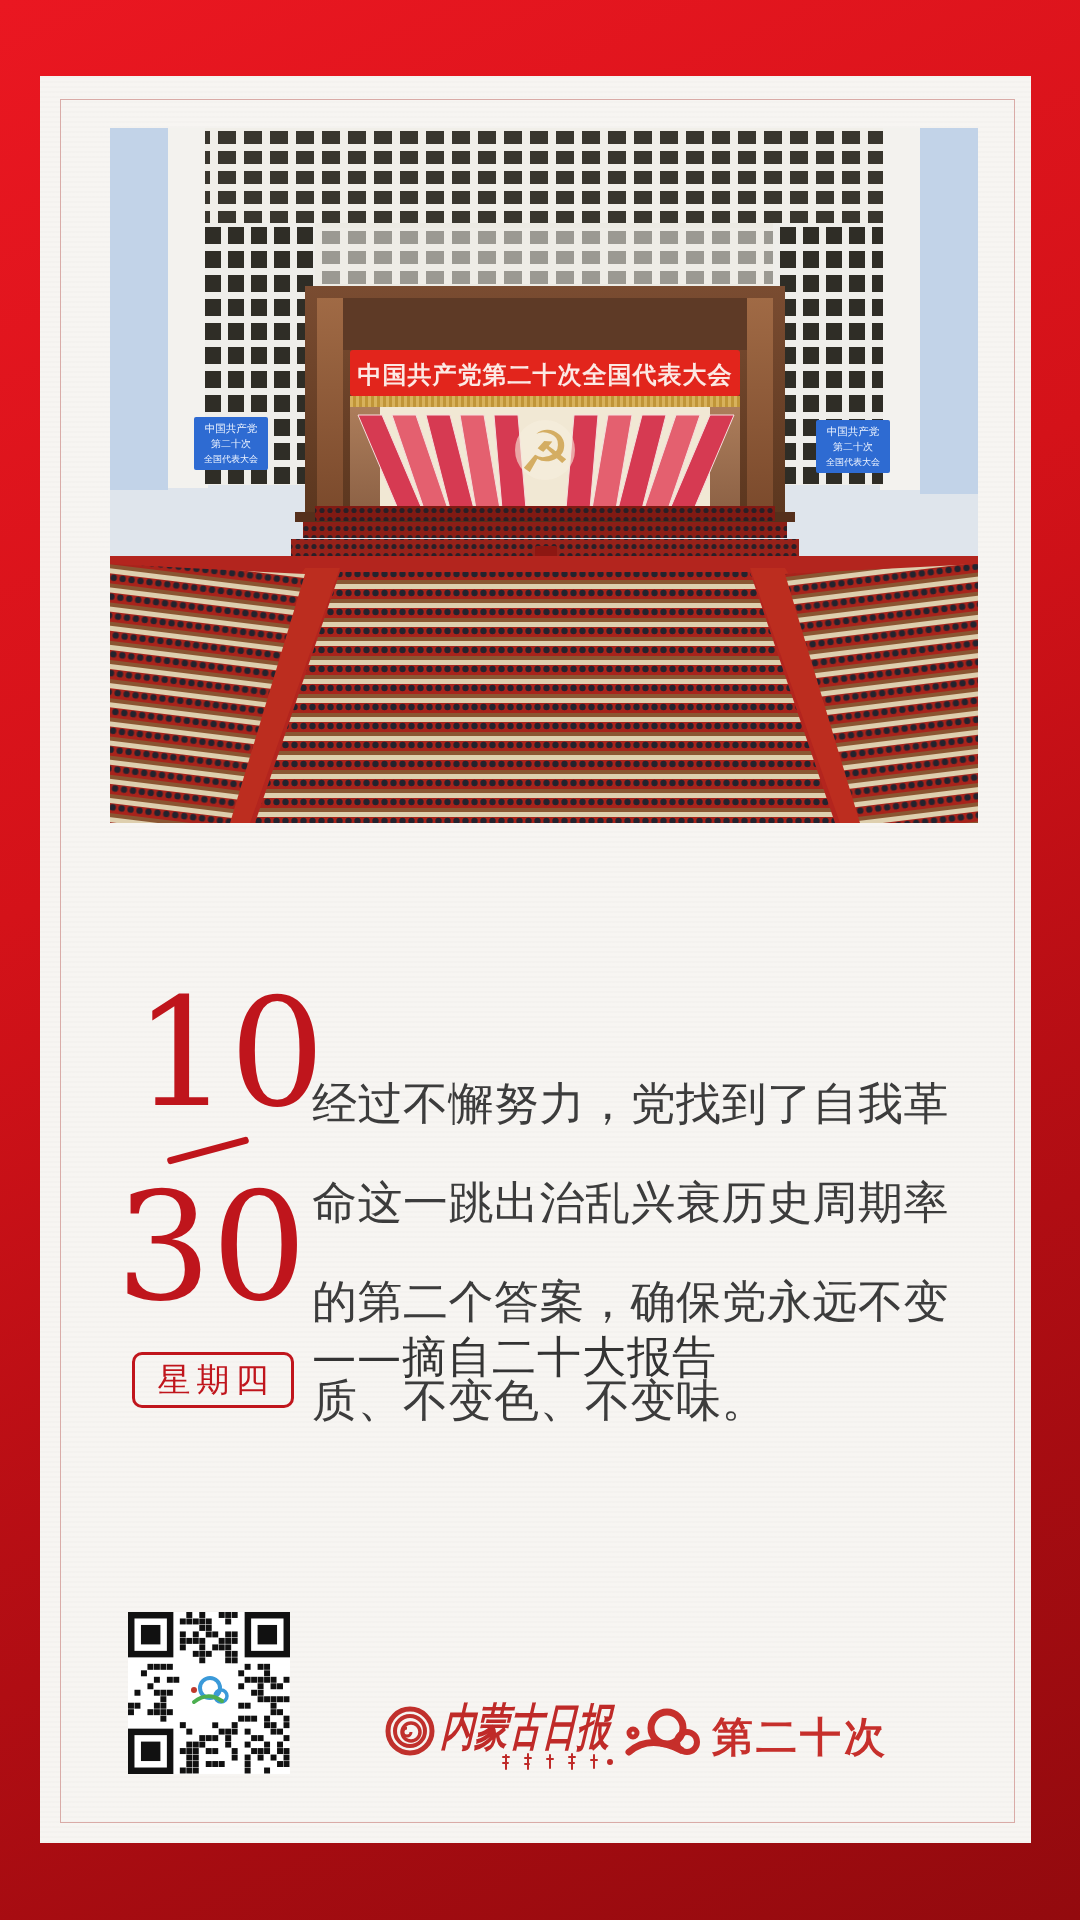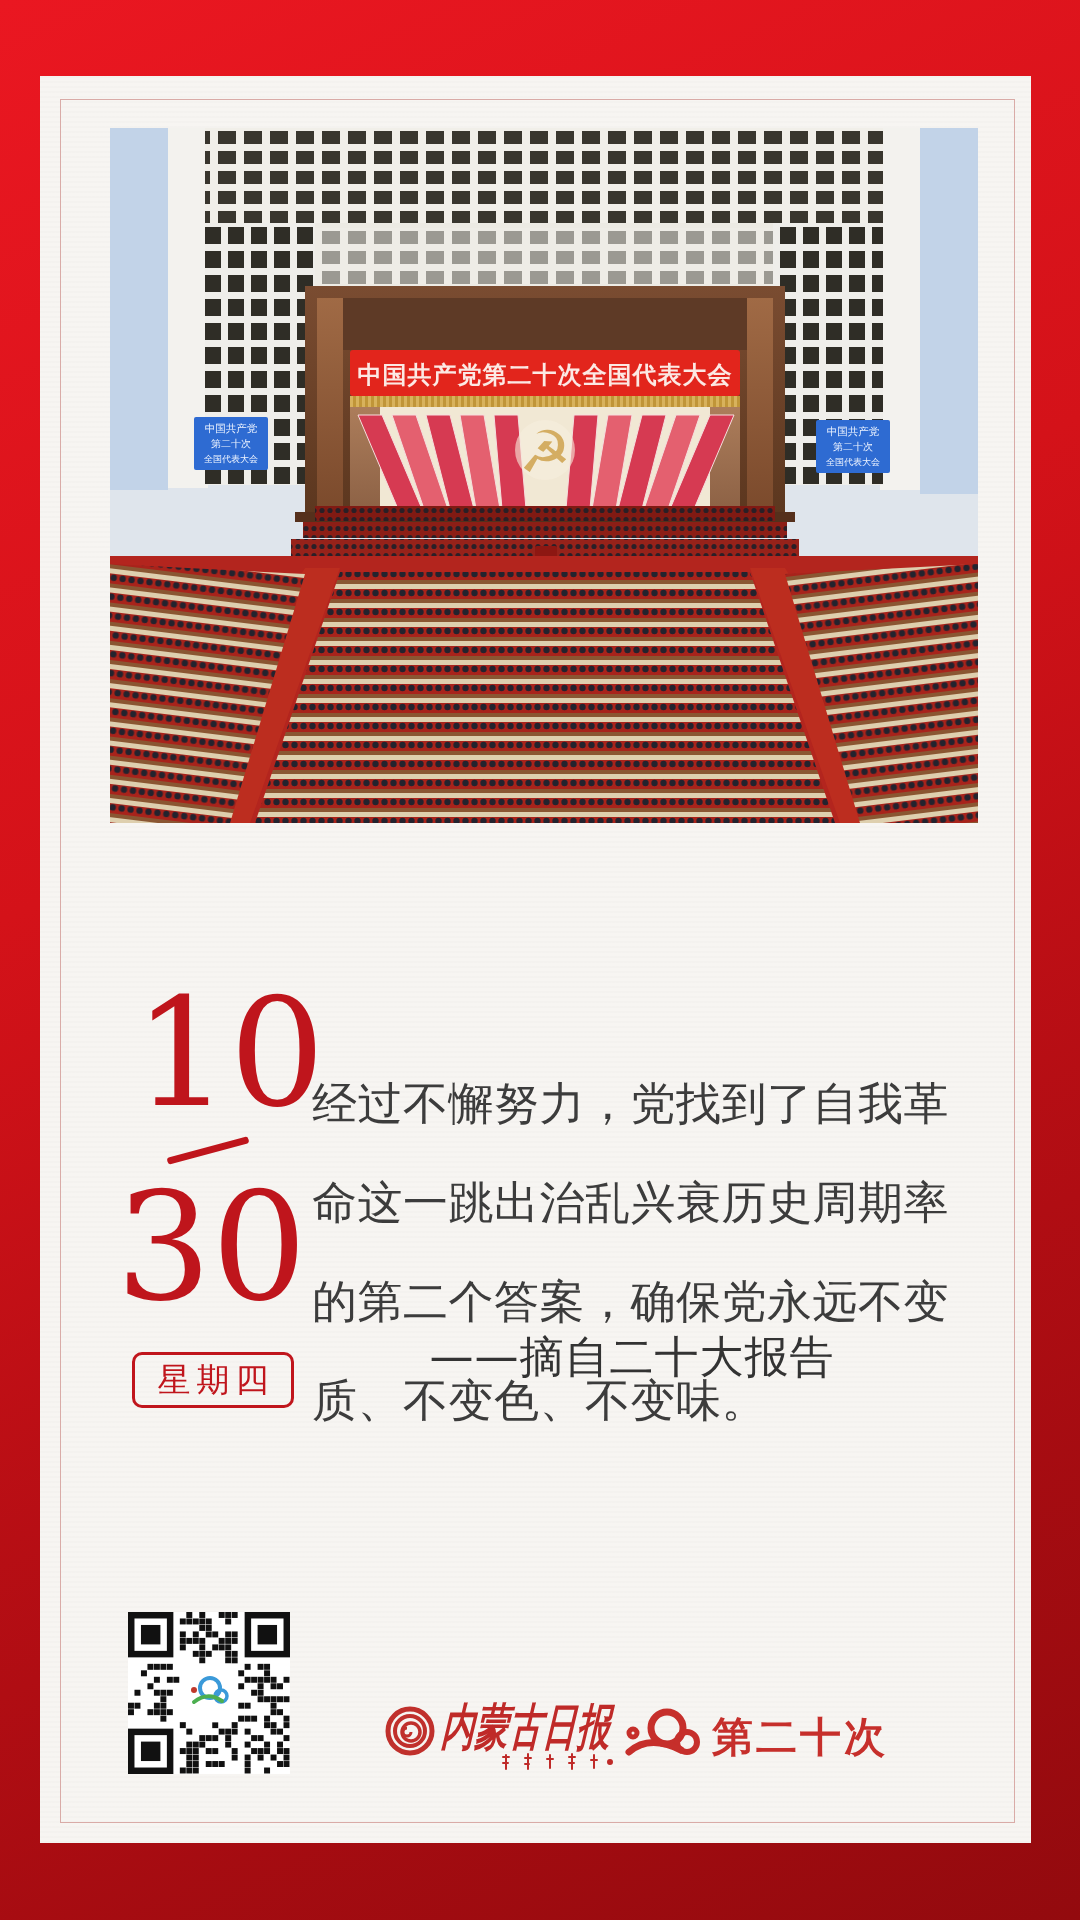--- a/index.html
+++ b/index.html
@@ -34,7 +34,7 @@
   }
   .body-line{white-space:nowrap;margin-top:36px;}
   .attribution{
-    position:absolute;left:272px;top:1252px;width:640px;text-align:center;
+    position:absolute;left:272px;top:1252px;width:640px;text-align:left;
     font-size:44px;color:#333;letter-spacing:1px;
   }
 

